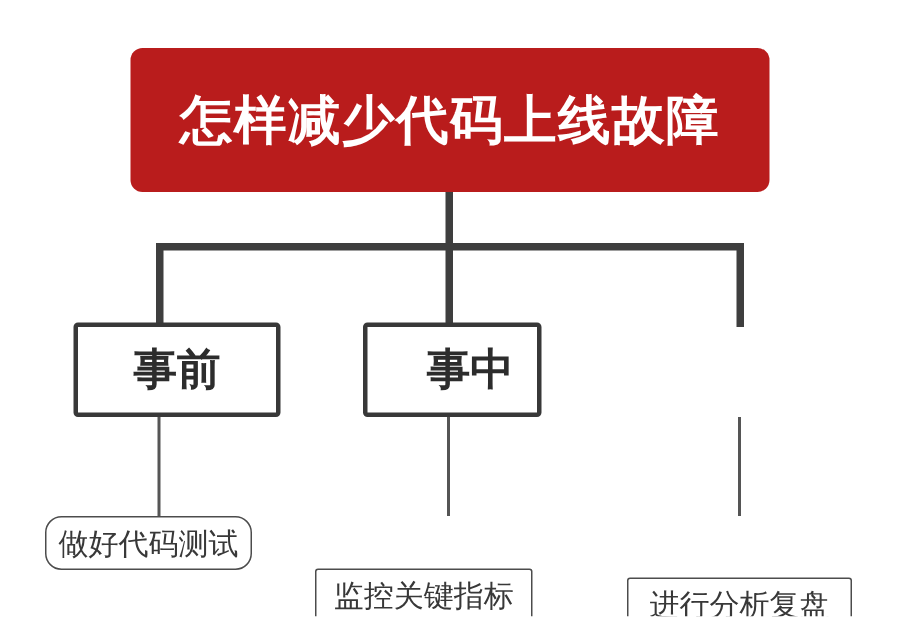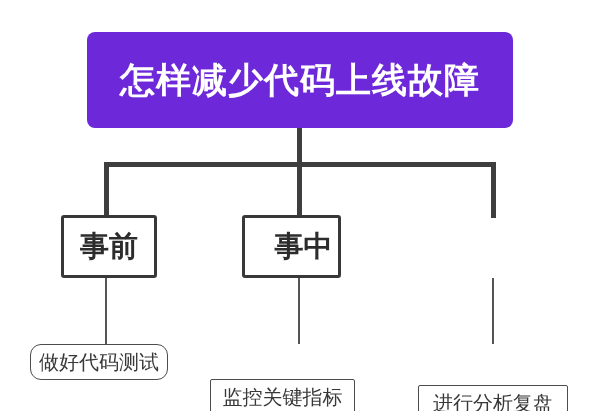--- a/index.html
+++ b/index.html
@@ -29,7 +29,7 @@
     top: 32px;
     width: 426px;
     height: 96px;
-    background: #6d28d9;
+    background: #b91c1c;
     border-radius: 8px;
     color: #ffffff;
     font-size: 35px;

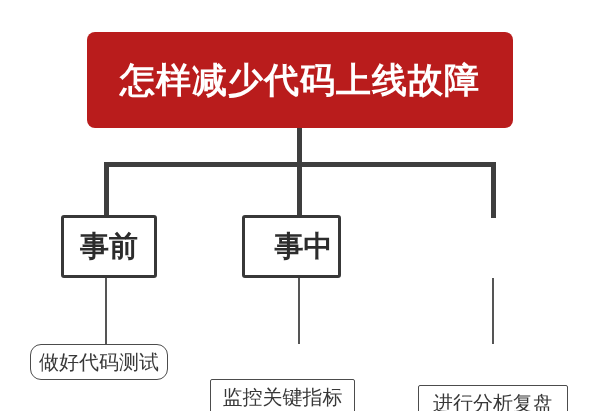--- a/index.html
+++ b/index.html
@@ -46,7 +46,7 @@
     font-size: 29px;
     font-weight: bold;
   }
-  .branch-before { left: 49px;  width: 96px; margin-left: 12px; }
+  .branch-before { left: 49px;  width: 138px; }
   .branch-during { left: 242px; width: 99px; padding-left: 24px; }
   .branch-after  { left: 437px; width: 114px; }
   .leaf-node {

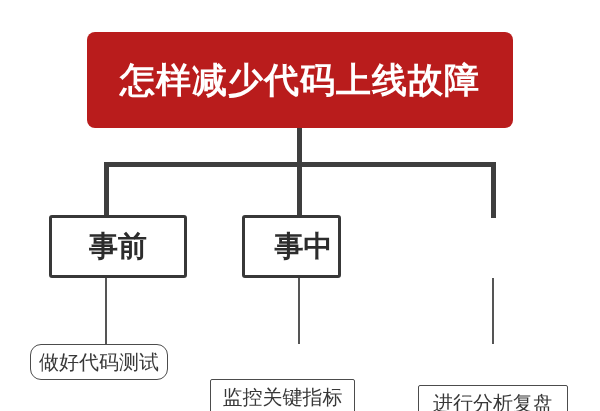--- a/index.html
+++ b/index.html
@@ -47,7 +47,7 @@
     font-weight: bold;
   }
   .branch-before { left: 49px;  width: 138px; }
-  .branch-during { left: 242px; width: 99px; padding-left: 24px; }
+  .branch-during { left: 242px; width: 119px; padding-left: 24px; }
   .branch-after  { left: 437px; width: 114px; }
   .leaf-node {
     top: 344px;

